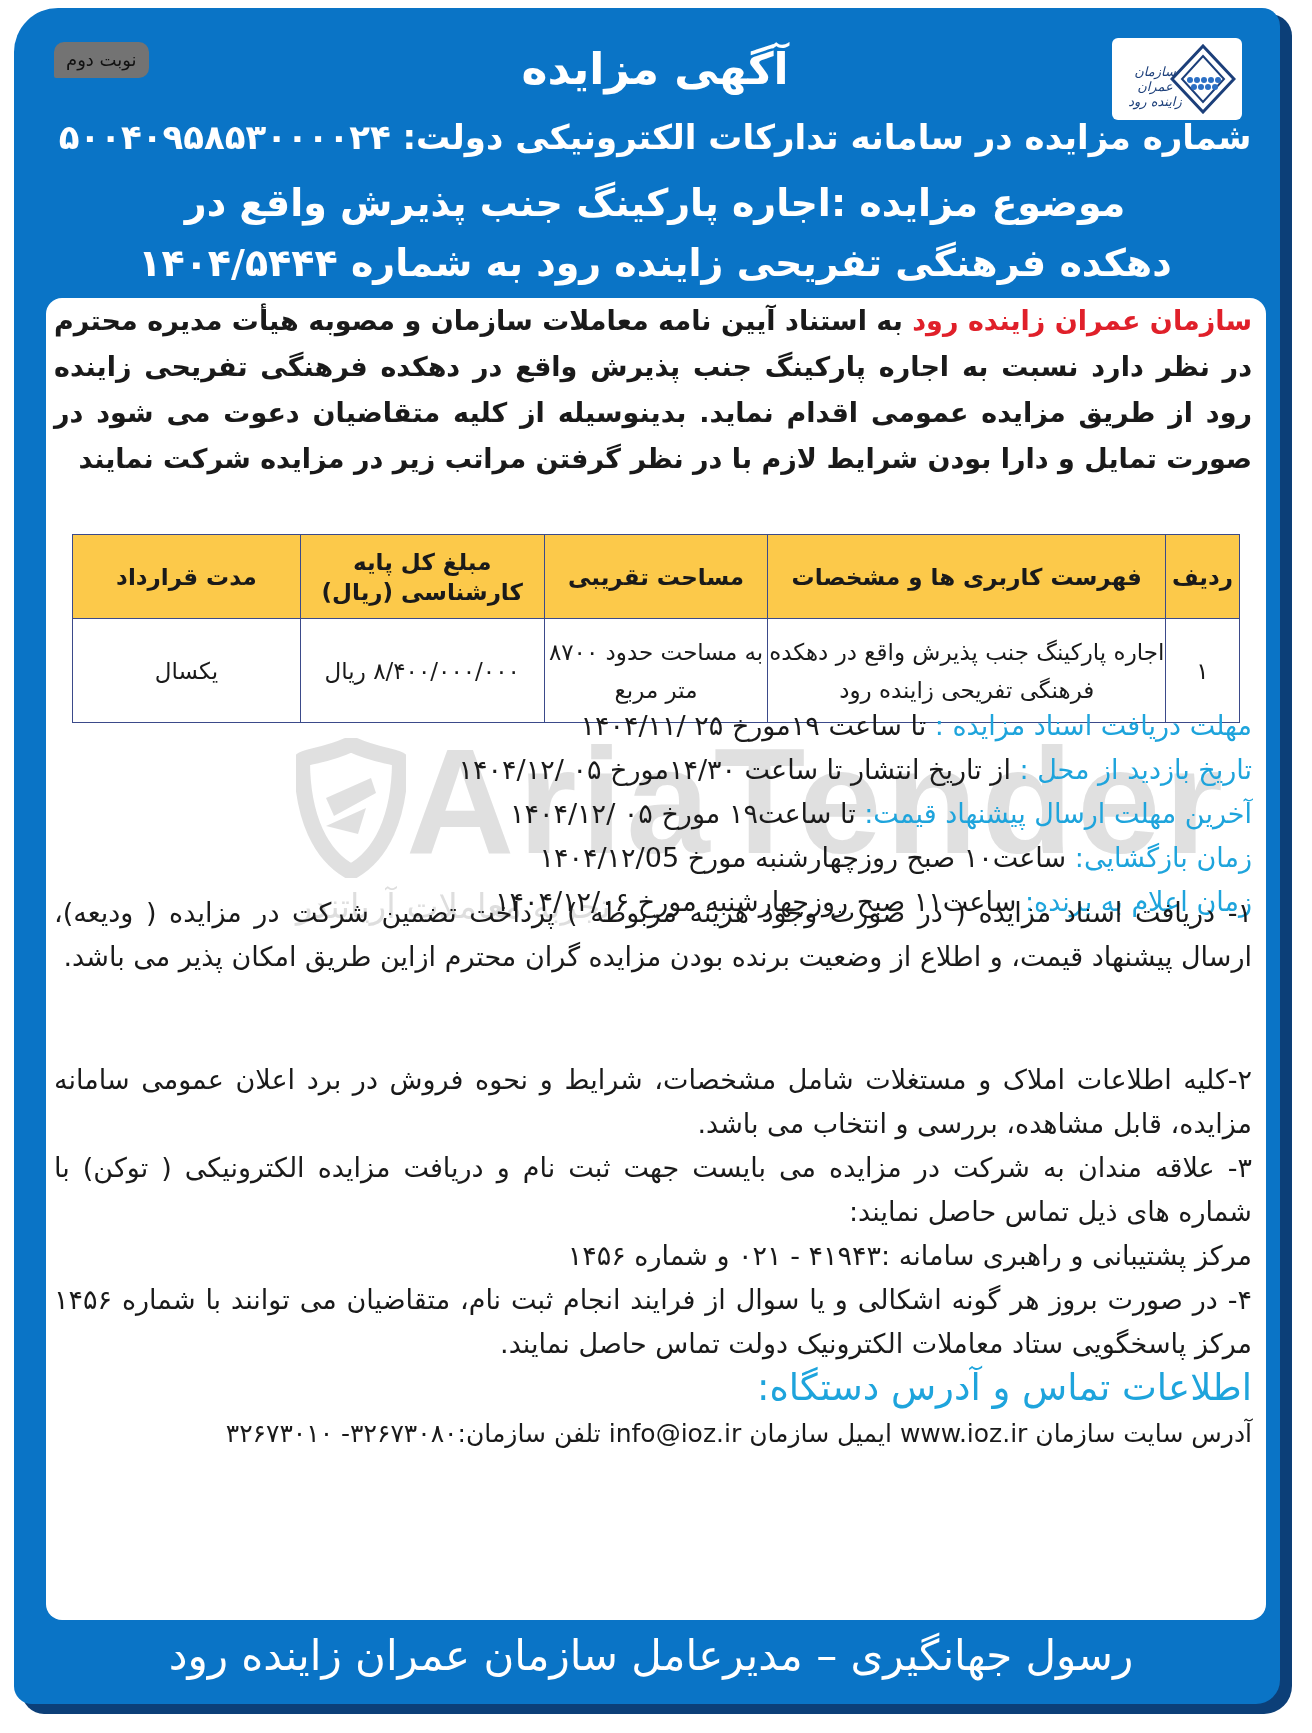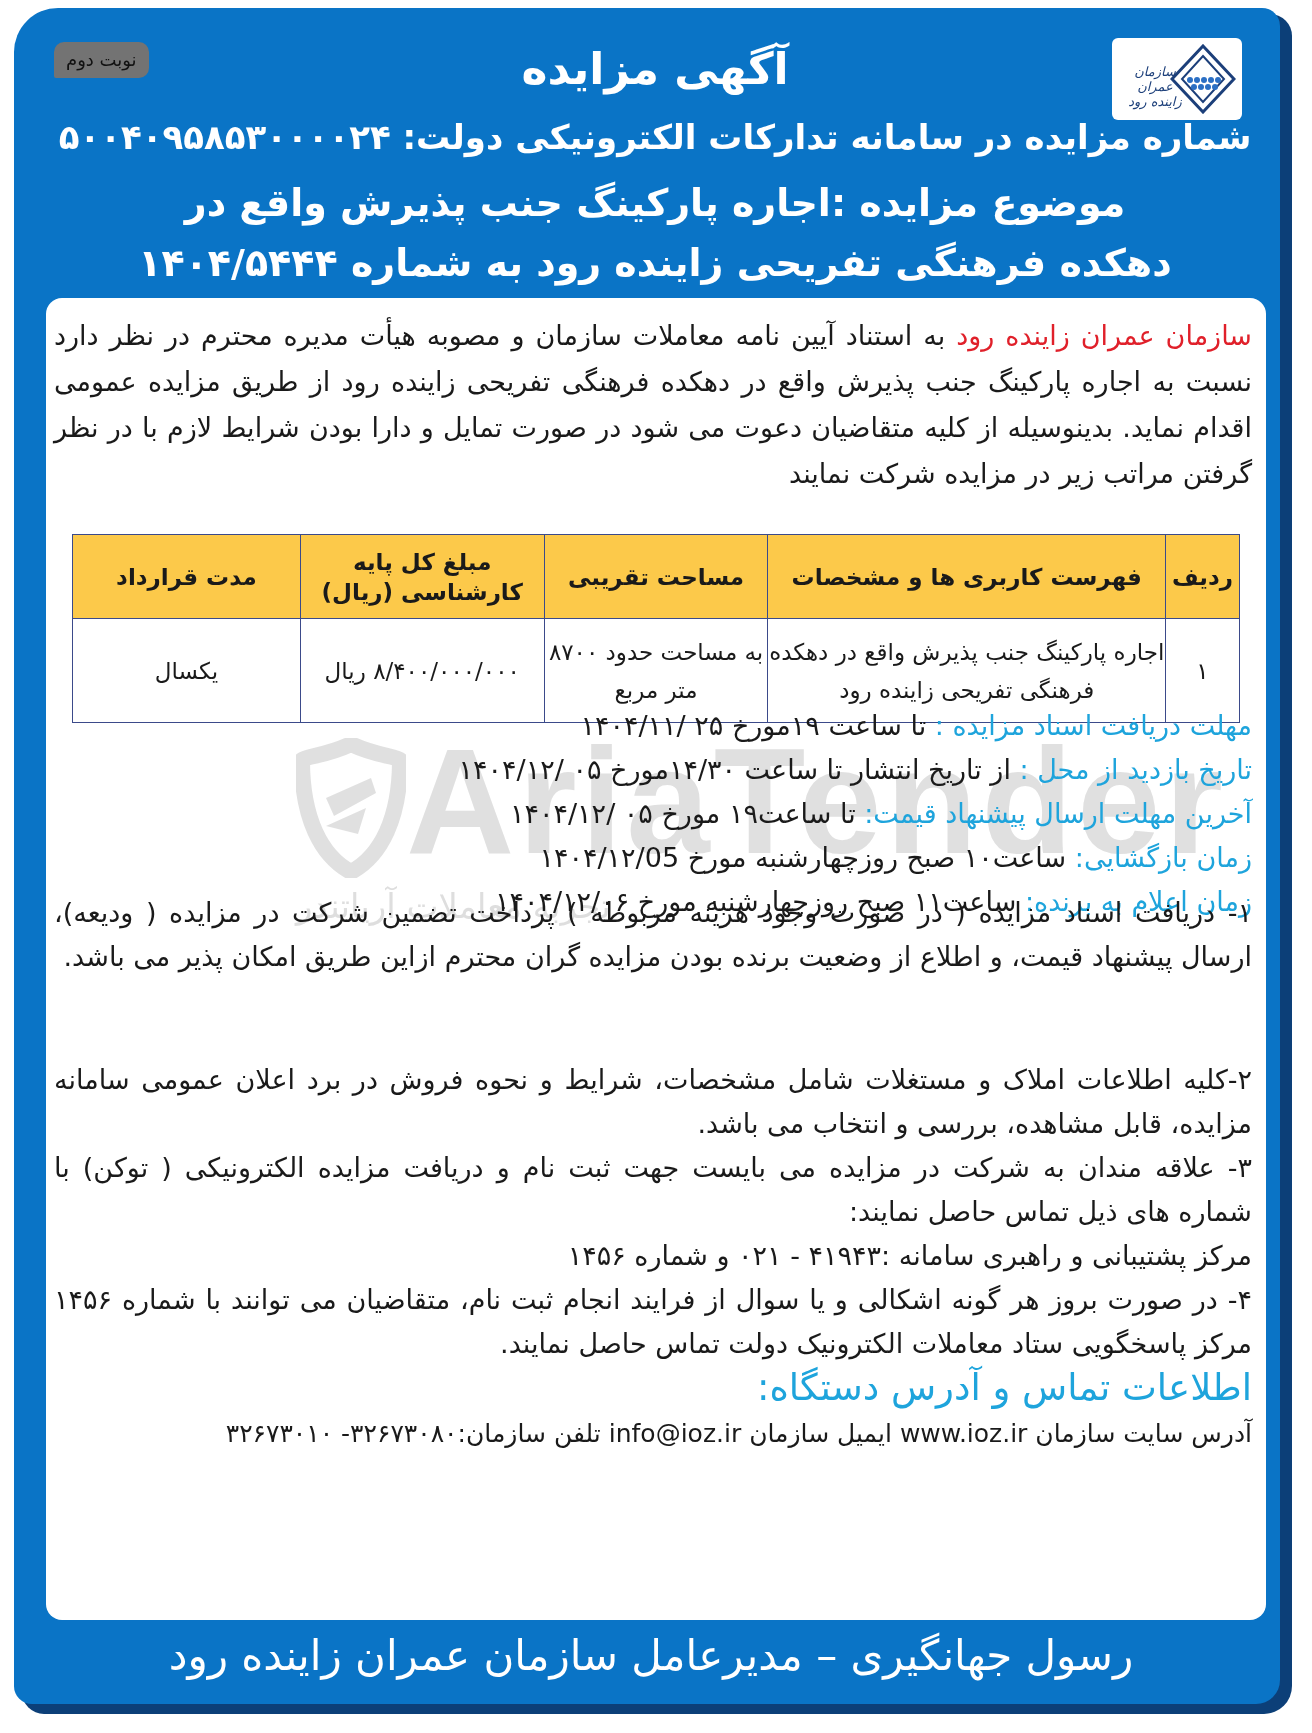--- a/index.html
+++ b/index.html
@@ -46,8 +46,8 @@
     background: #fff; border-radius: 16px;
   }
   .intro {
-    position: absolute; left: 8px; right: 14px; top: 15px; font-size: 27px; line-height: 46px;
-    text-align: justify; text-align-last: right;
+    position: absolute; left: 8px; right: 14px; top: 0; font-size: 27px; line-height: 46px;
+    text-align: justify; text-align-last: right; font-weight: bold;
   }
   .red { color: #e0202a; }
 

